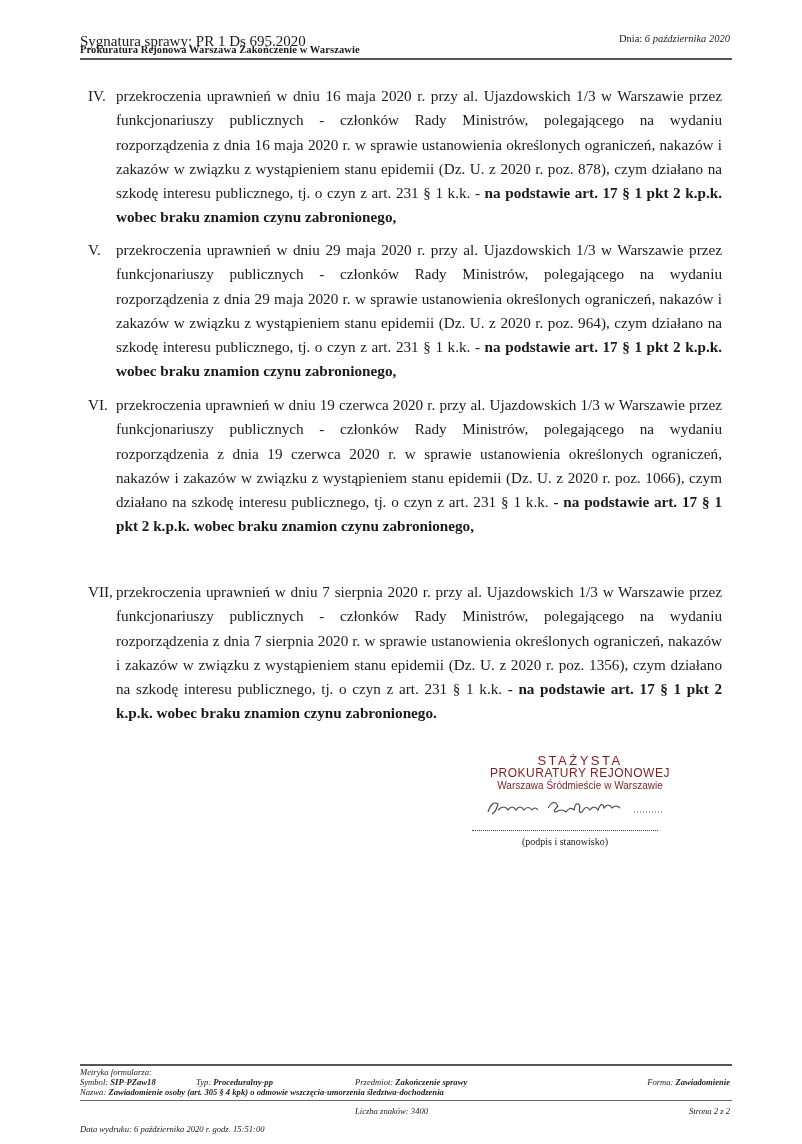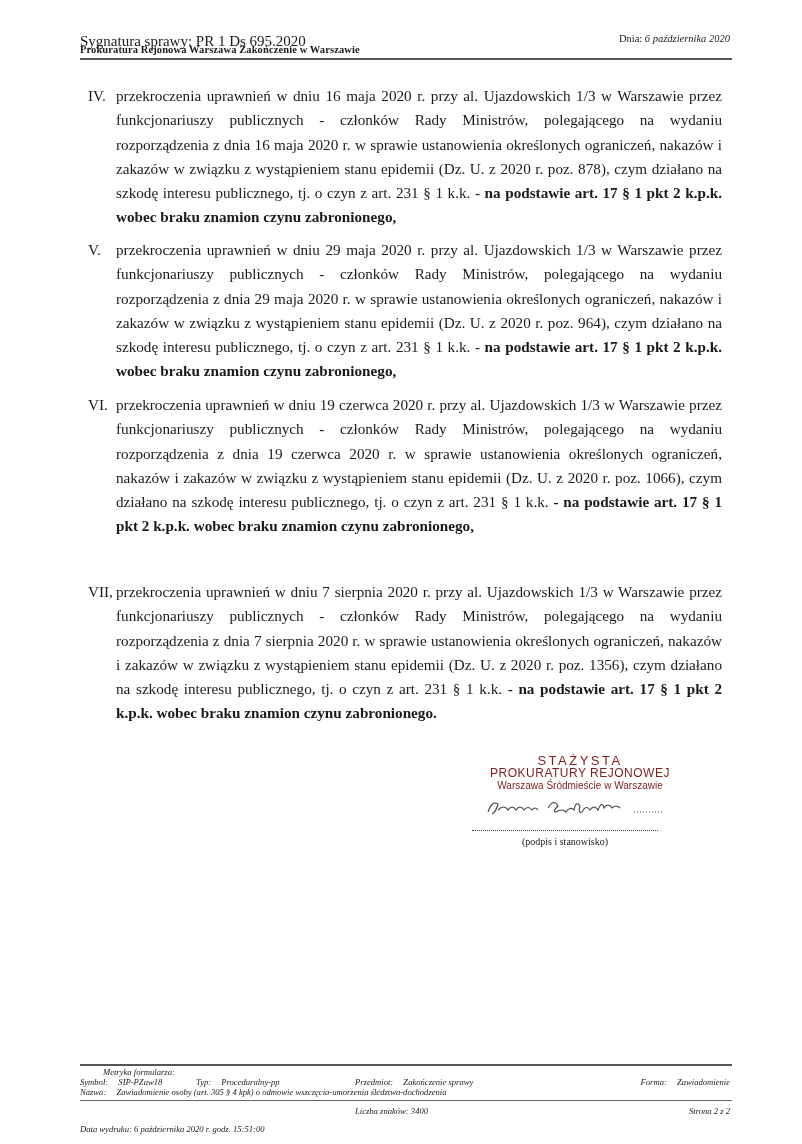--- a/index.html
+++ b/index.html
@@ -92,7 +92,7 @@
 <div class="abs sig-caption">(podpis i stanowisko)</div>
 
 <div class="abs rule" style="top:1064px;"></div>
-<div class="abs foot" style="left:80px; top:1067px;margin-left:23px;">Metryka formularza:</div>
+<div class="abs foot" style="left:80px; top:1067px;">Metryka formularza:</div>
 <div class="abs foot" style="left:80px; top:1077px;">
   <span>Symbol:</span>
   <b>SIP-PZaw18</b>

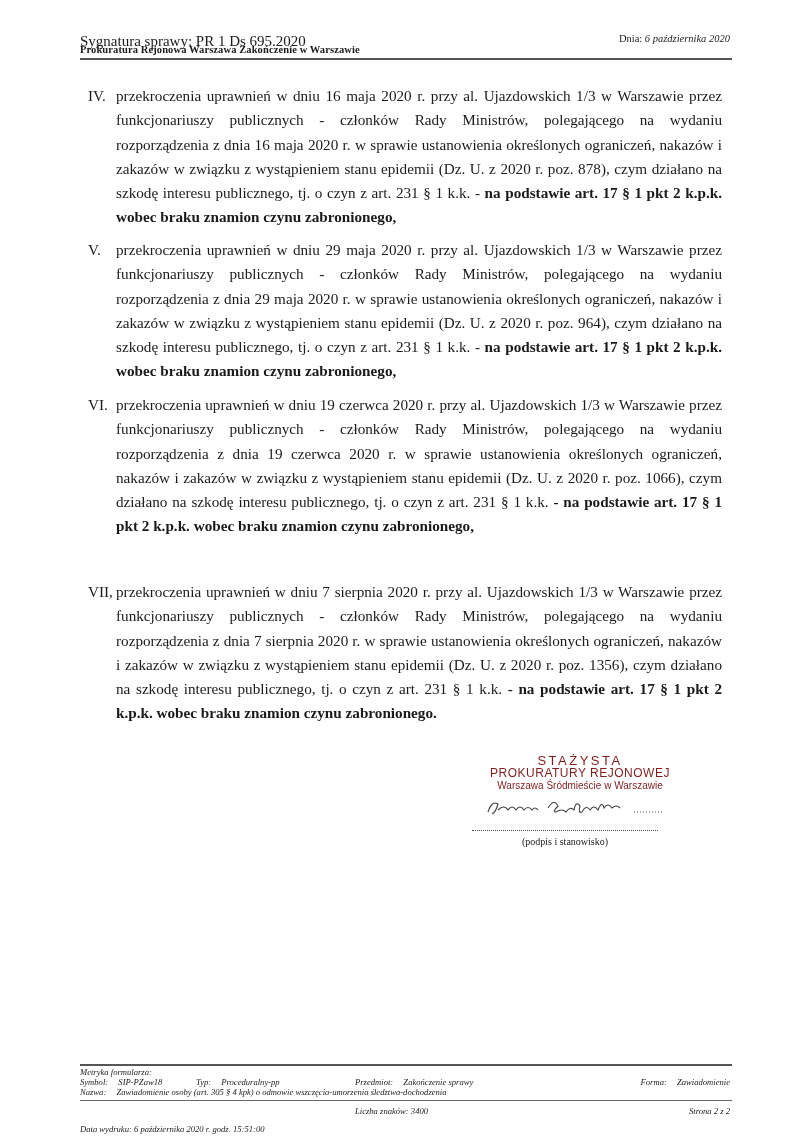--- a/index.html
+++ b/index.html
@@ -30,7 +30,7 @@
   .sig-caption { left: 472px; top: 836px; width: 186px; text-align: center; font-size: 10px; }
   
   .foot { font-size: 8.6px; font-style: italic; color: #222; line-height: 10.5px; }
-  .foot b { font-weight: normal; margin-left: 8px; }
+  .foot b { font-weight: bold; }
 </style>
 </head>
 <body>

